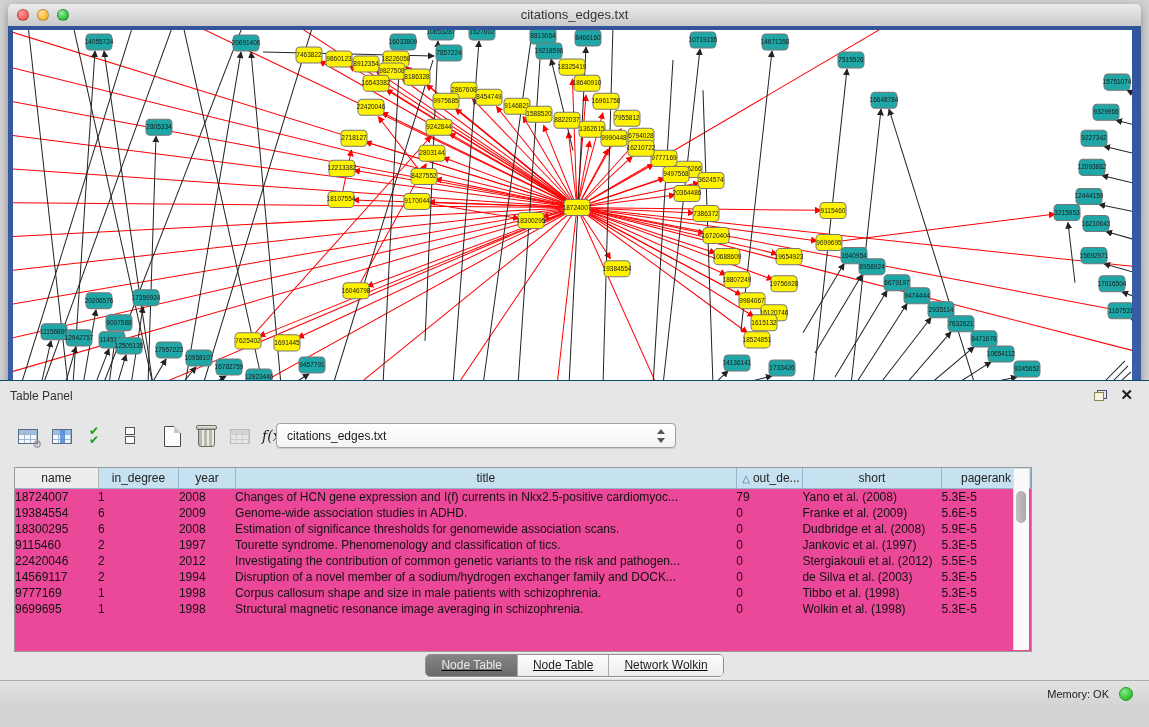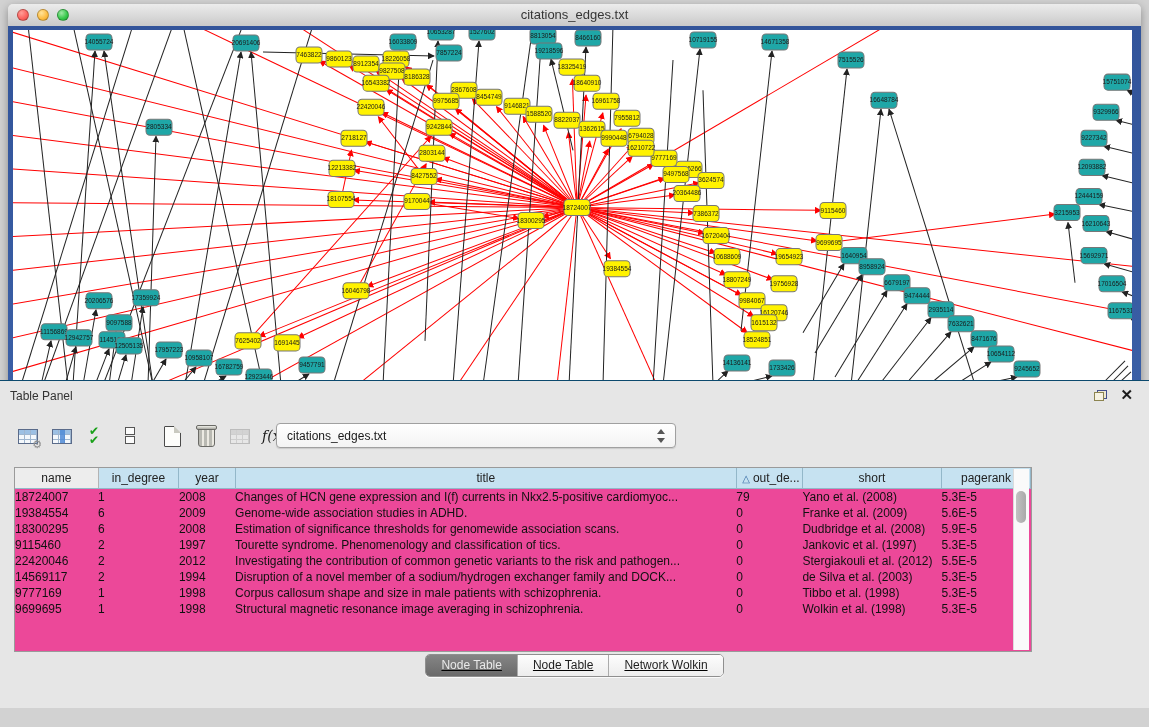--- a/index.html
+++ b/index.html
@@ -835,6 +835,10 @@
       </div>
     </div>
 
+    <div class="statusbar">
+      <span class="mem-label">Memory: OK</span>
+      <span class="mem-dot"></span>
+    </div>
   </div>
 
 </div>

